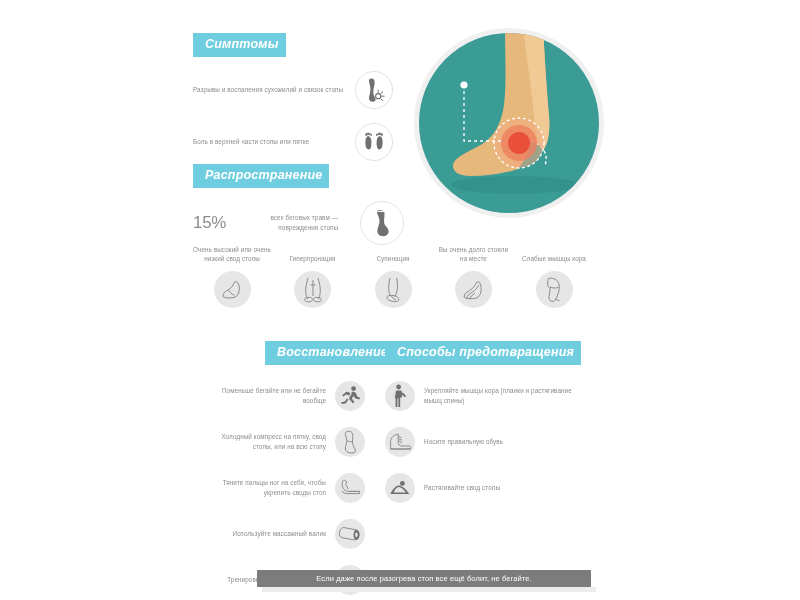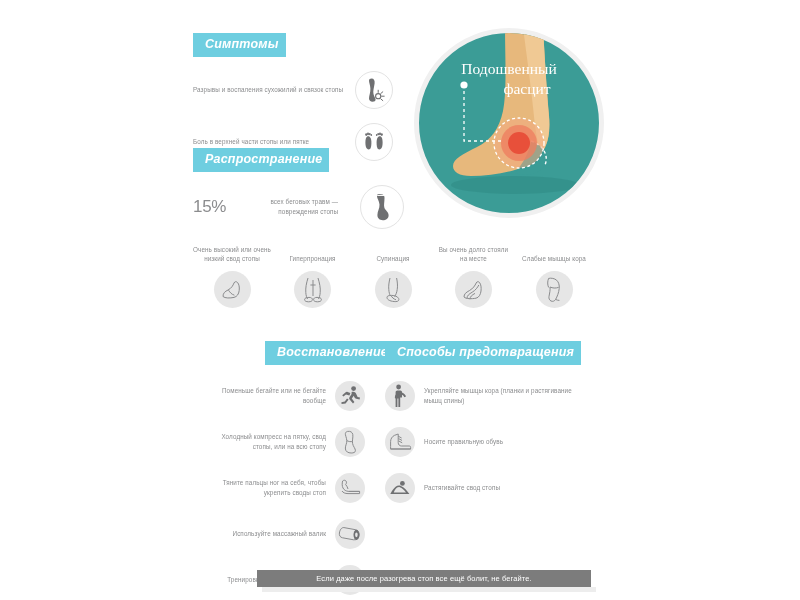--- a/index.html
+++ b/index.html
@@ -219,10 +219,6 @@
       <circle cx="45" cy="52" r="3.6" fill="#ffffff"></circle>
       <path d="M45 58 L45 108 L82 108" fill="none" stroke="#ffffff" stroke-width="1.3" stroke-dasharray="3 3"></path>
     </svg>
-    <div id="hero-title">
-      <span>Подошвенный</span>
-      <span class="l2">фасцит</span>
-    </div>
   </div>
 
   <div id="symptoms-section">

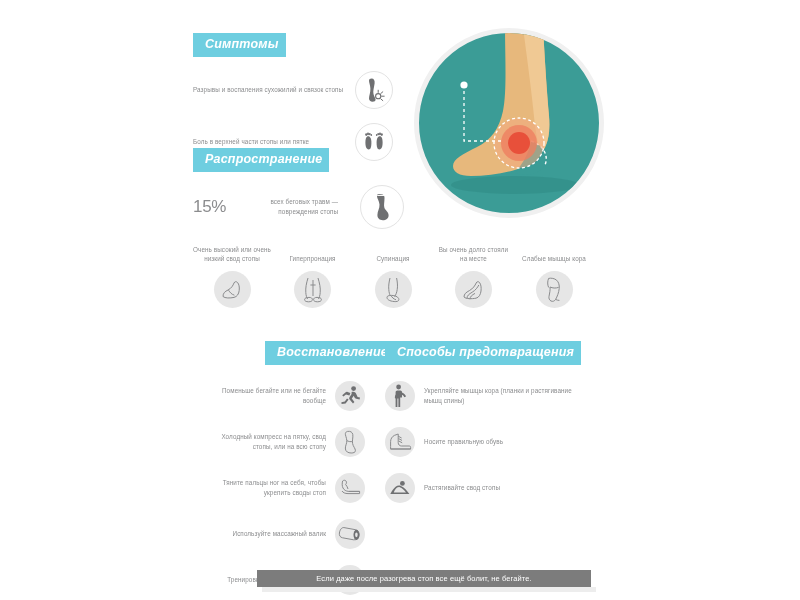--- a/index.html
+++ b/index.html
@@ -77,7 +77,7 @@
   .sym-row .circle-outline { width: 38px; height: 38px; flex: none; }
 
   
-  #prevalence-section { position: absolute; left: 193px; top: 148px; width: 215px; }
+  #prevalence-section { position: absolute; left: 193px; top: 164px; width: 215px; }
   .prev-row {
     display: flex;
     align-items: center;

